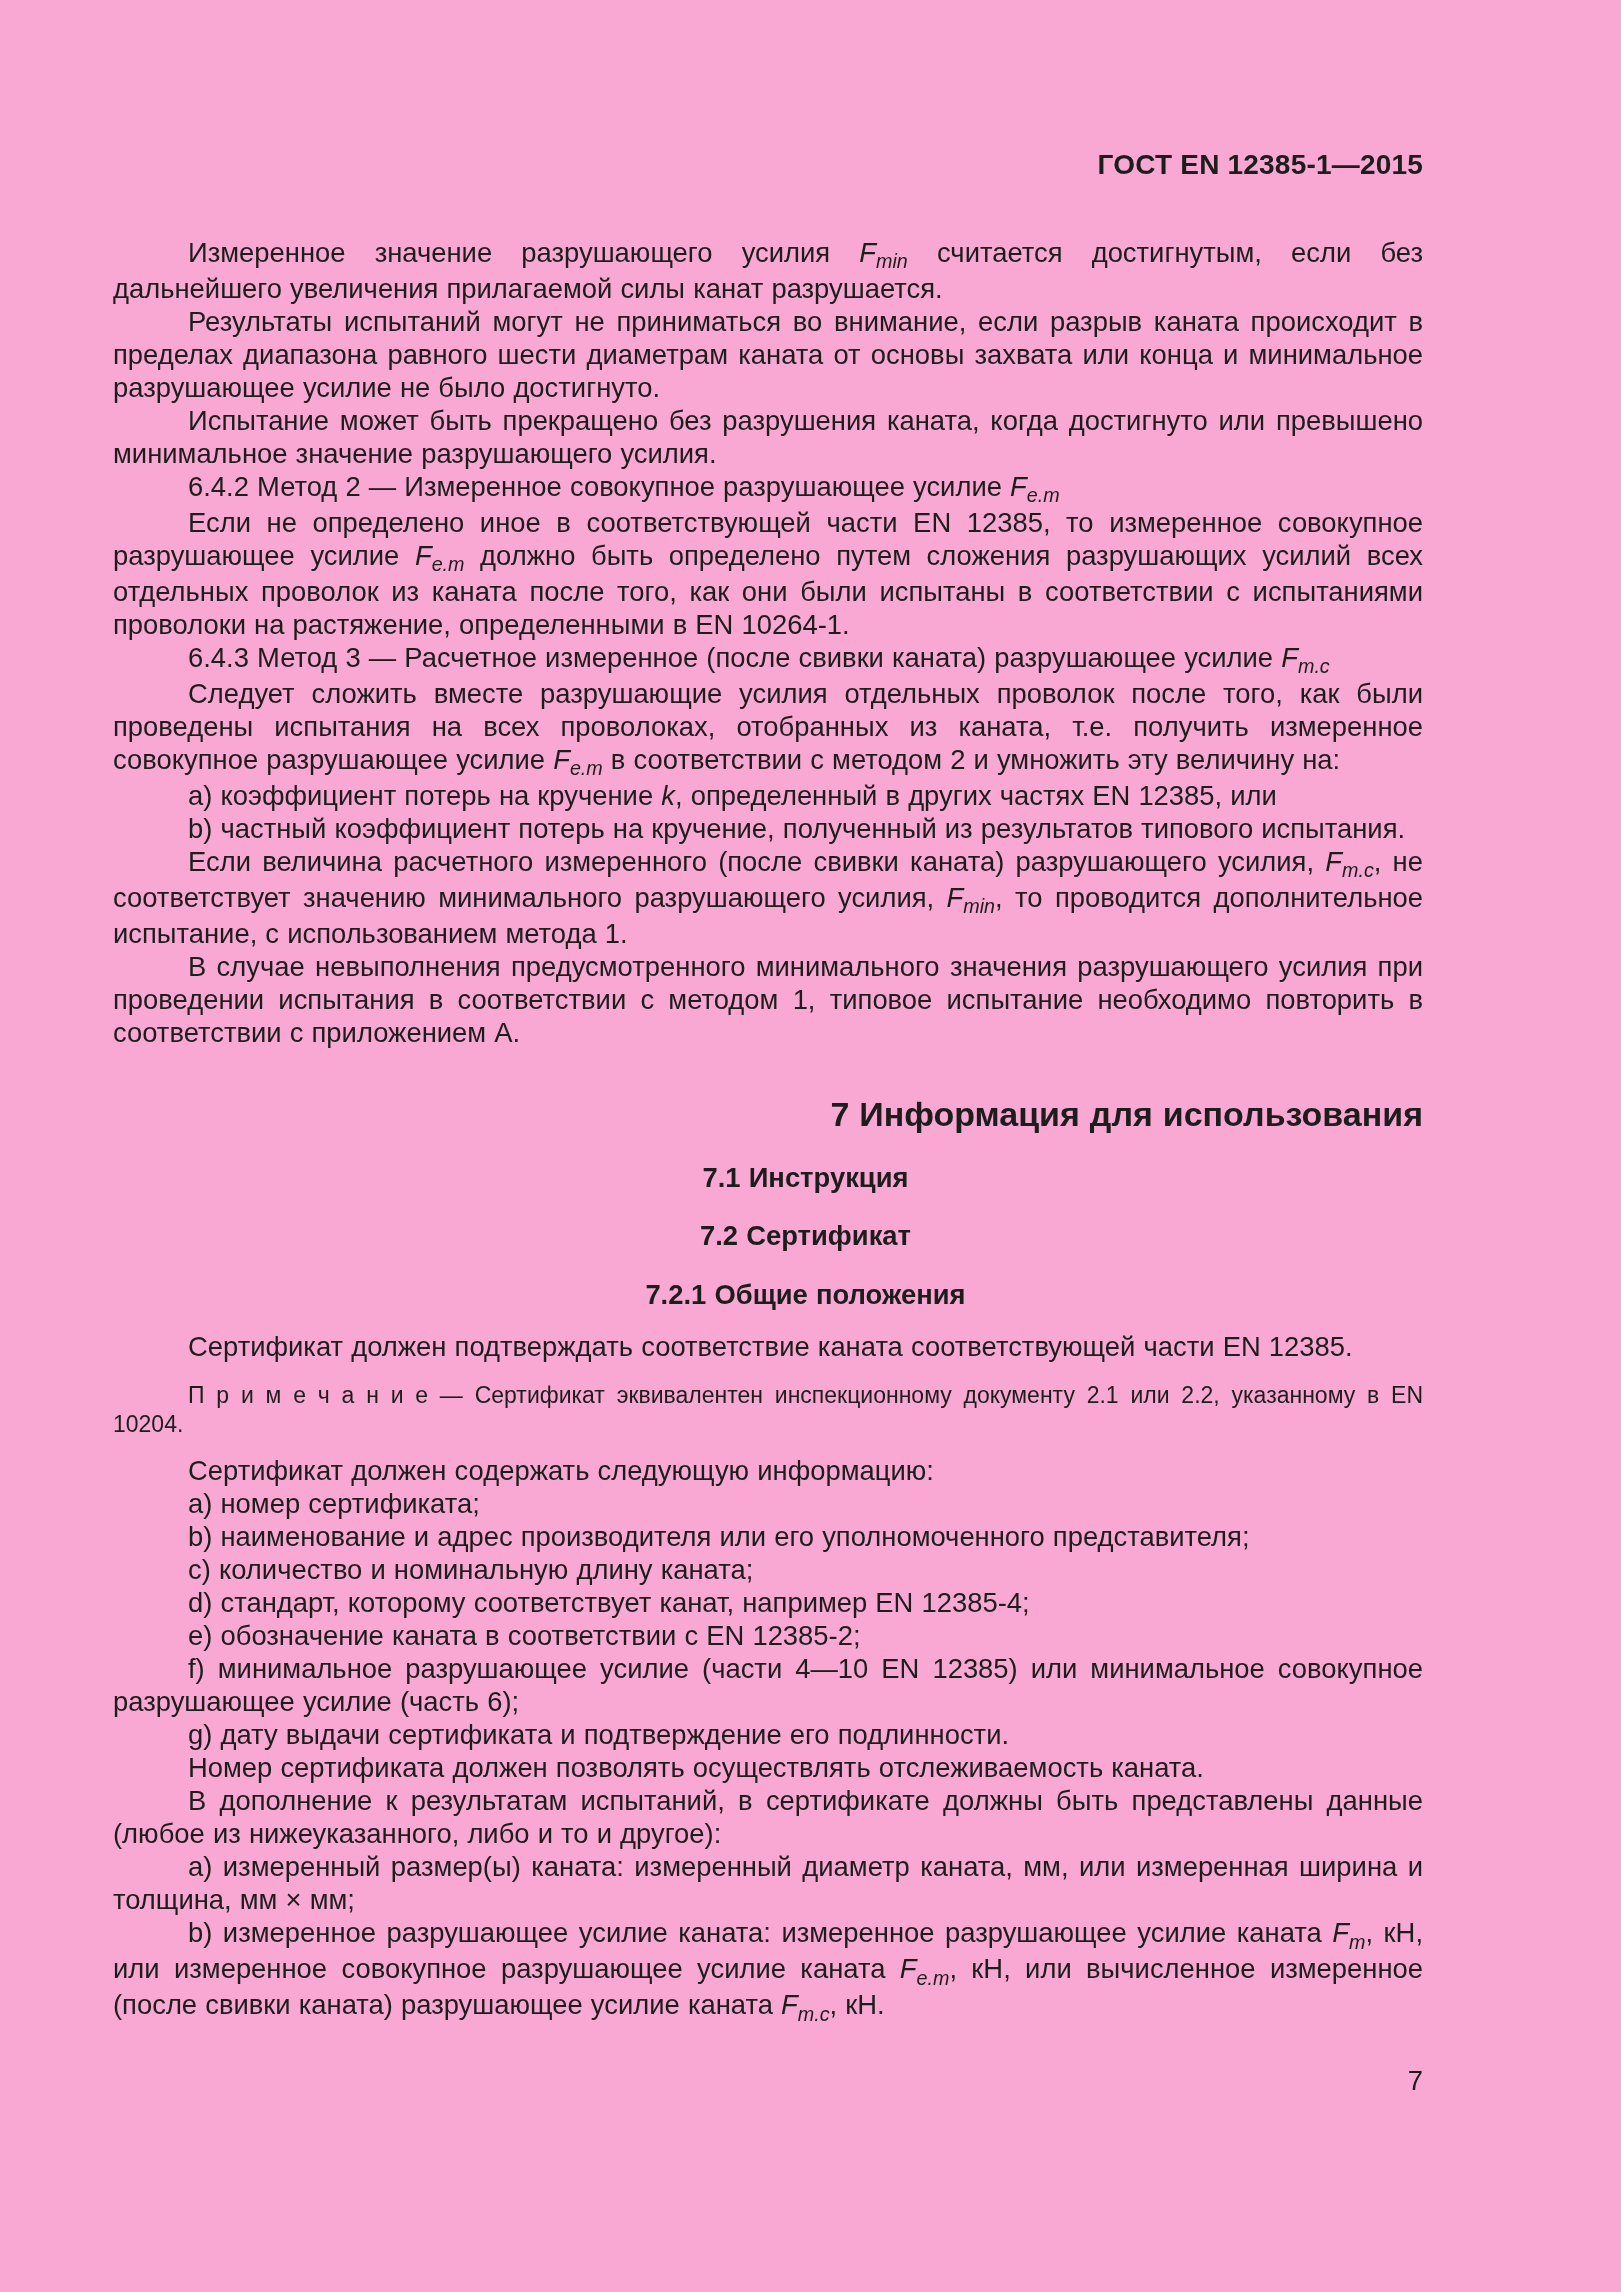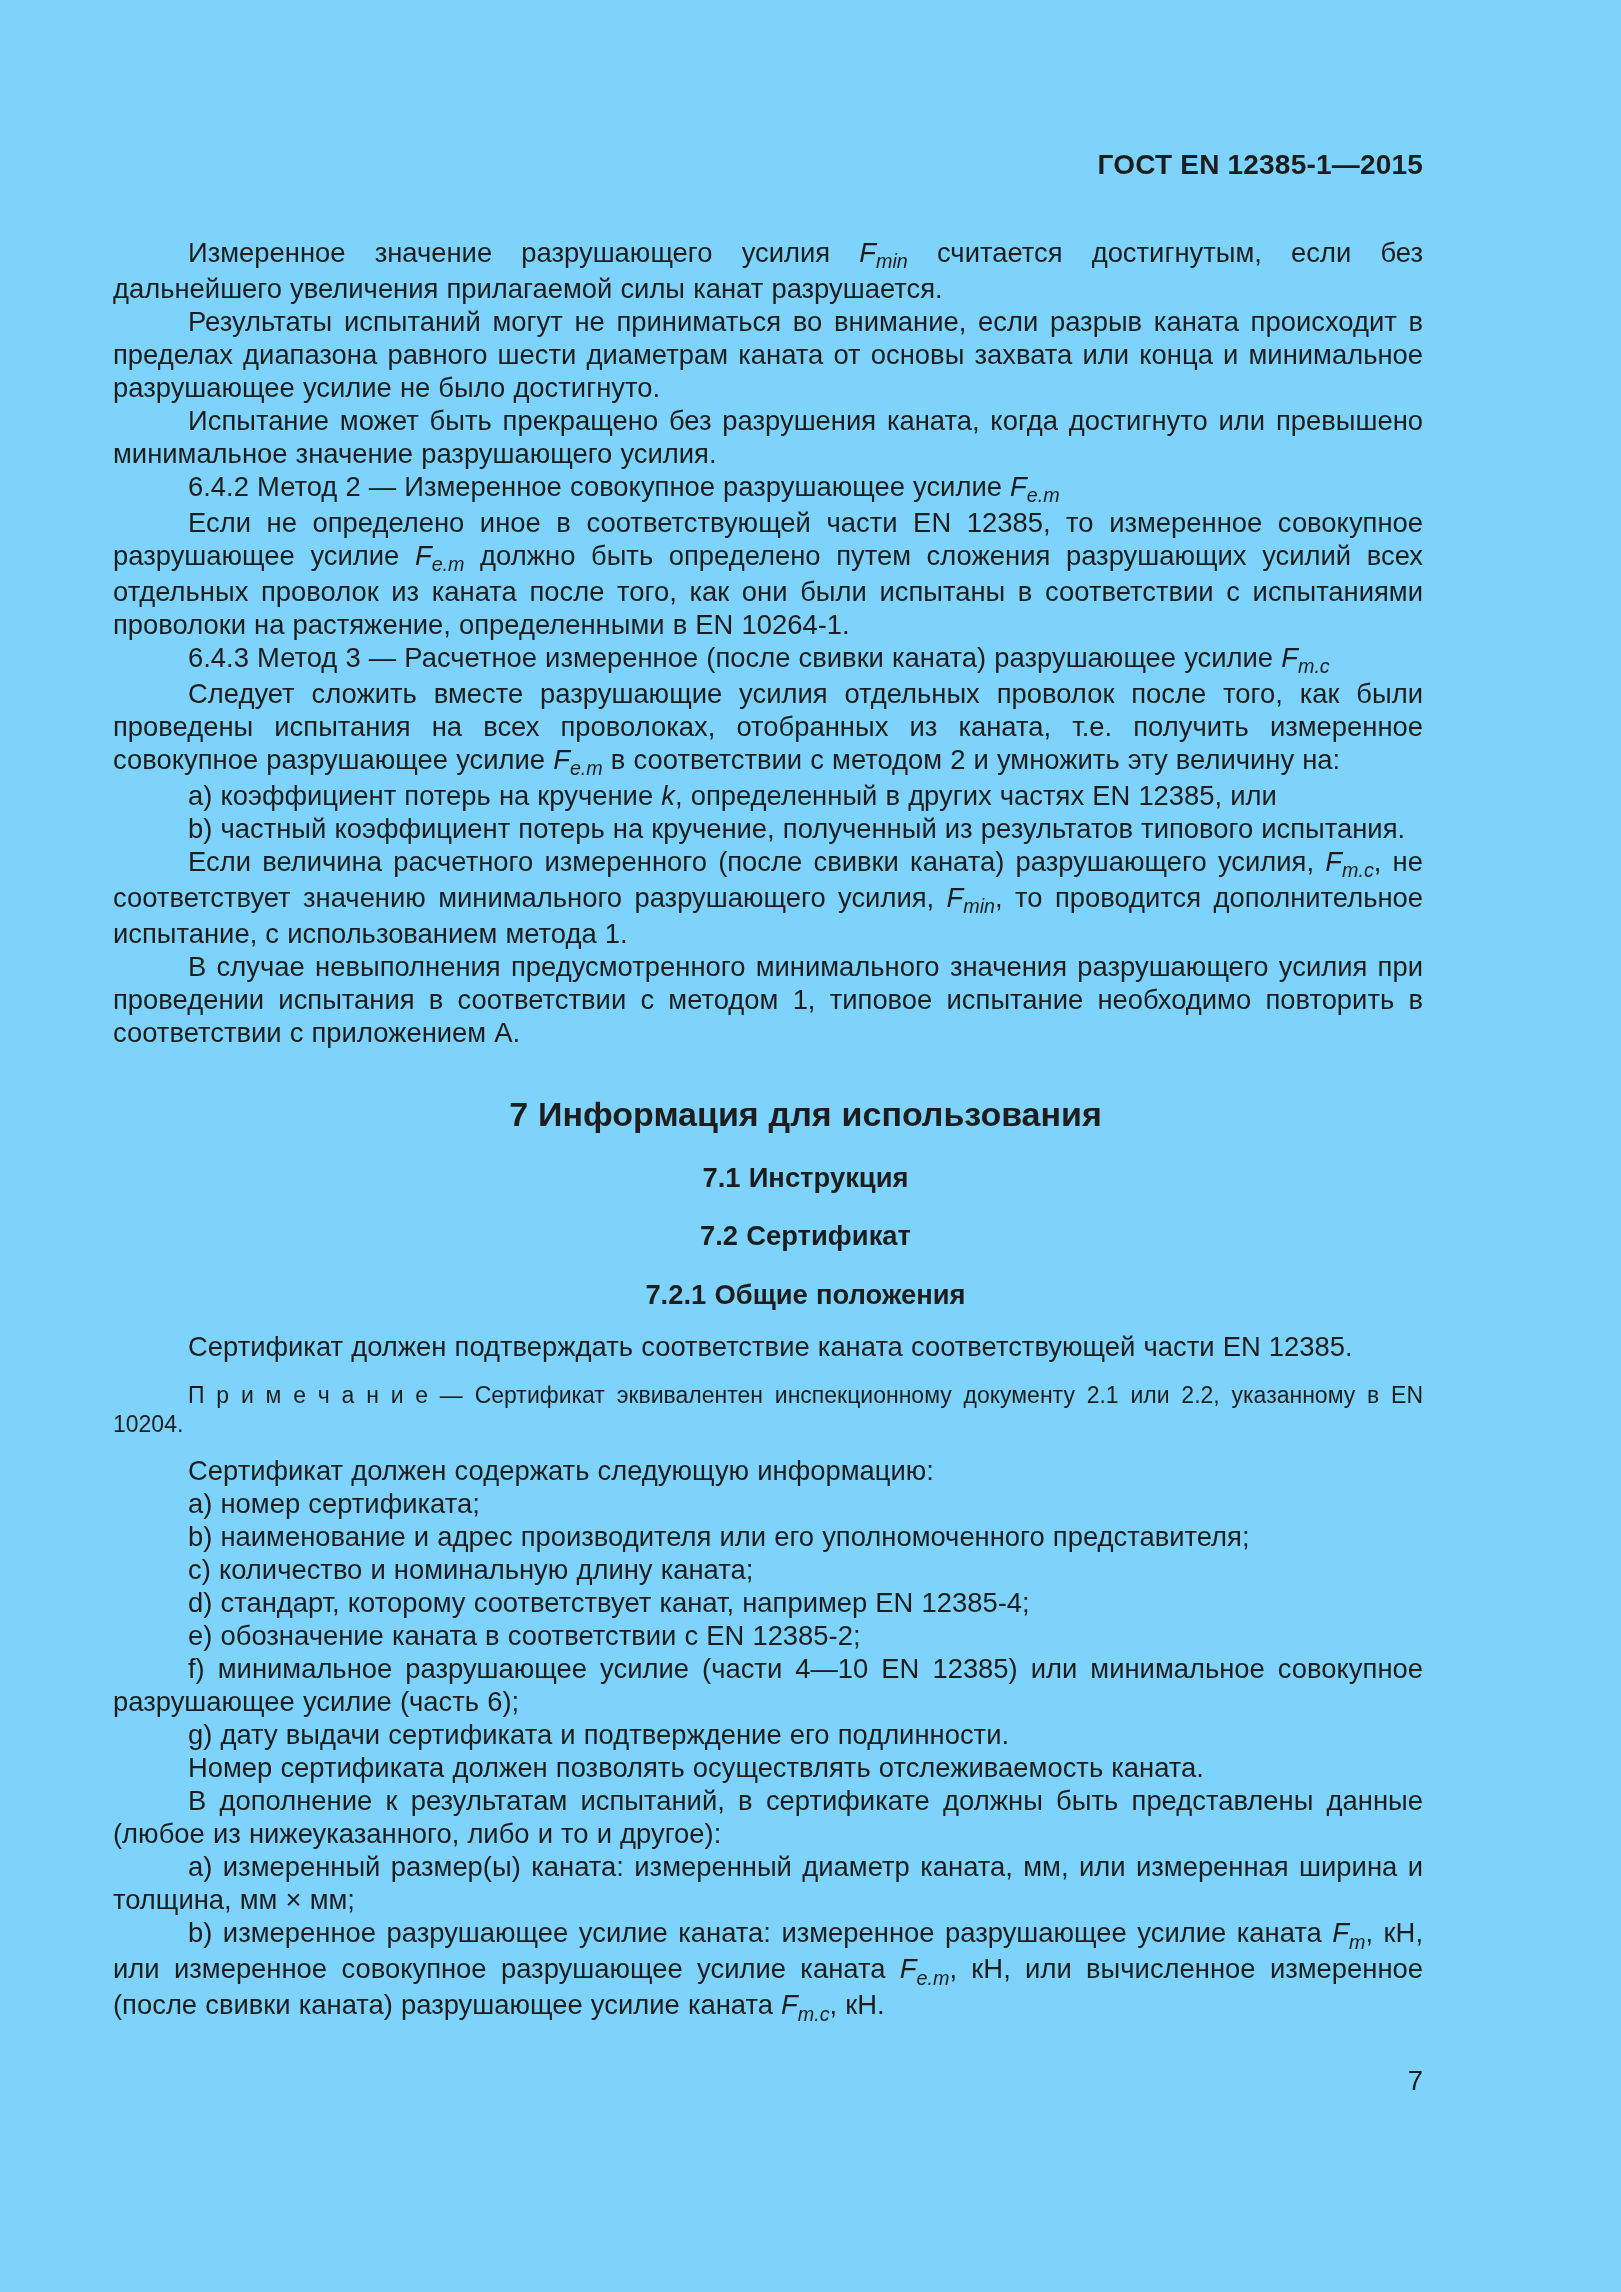--- a/index.html
+++ b/index.html
@@ -6,7 +6,7 @@
   .page {
     position:relative;
     width:1621px; height:2293px;
-    background:#7dd3fc;
+    background:#f9a8d4;
     color:#1d1d1d;
     font-family:"Liberation Sans", "DejaVu Sans", sans-serif;
     overflow:hidden;

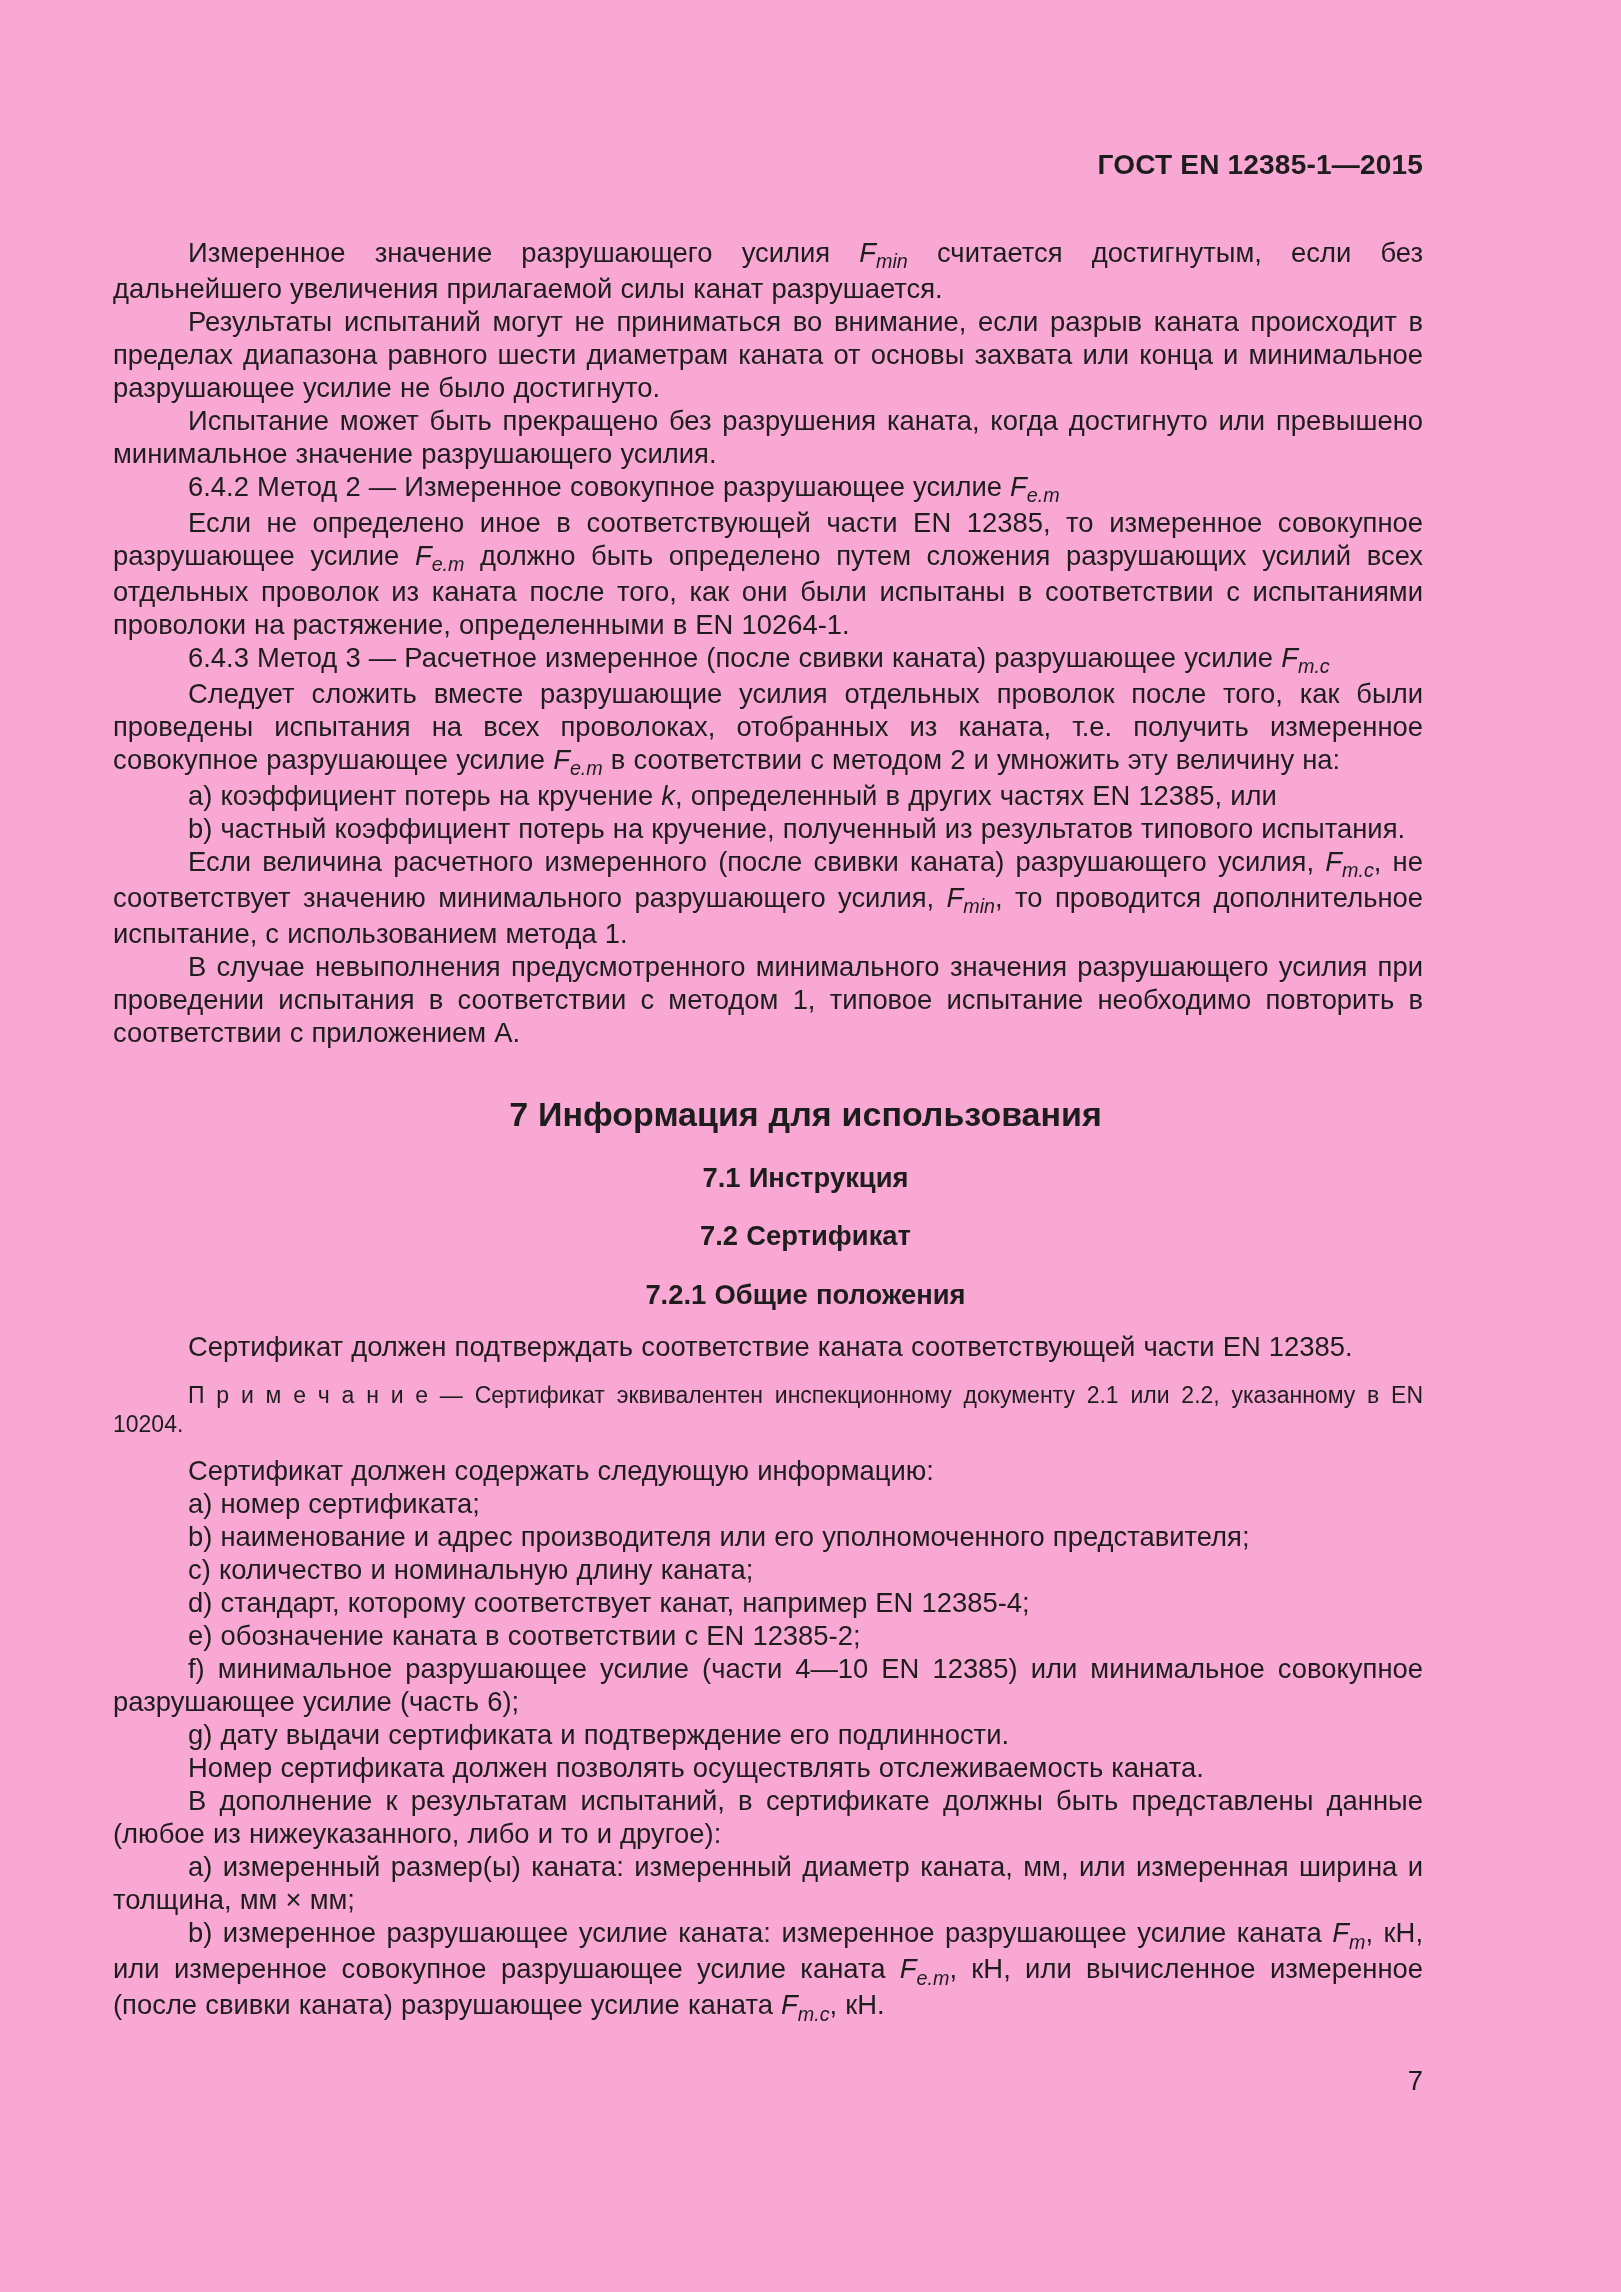--- a/index.html
+++ b/index.html
@@ -27,7 +27,7 @@
   }
   .heading1 {
     font-size:34px; line-height:41px; font-weight:700;
-    margin:45px 0 19.6px 0; text-align:center;
+    margin:45px 0 19.6px 0; text-align:right;
   }
   .heading2 {
     font-weight:700; margin:25.5px 0 19.6px 0; text-align:center;

